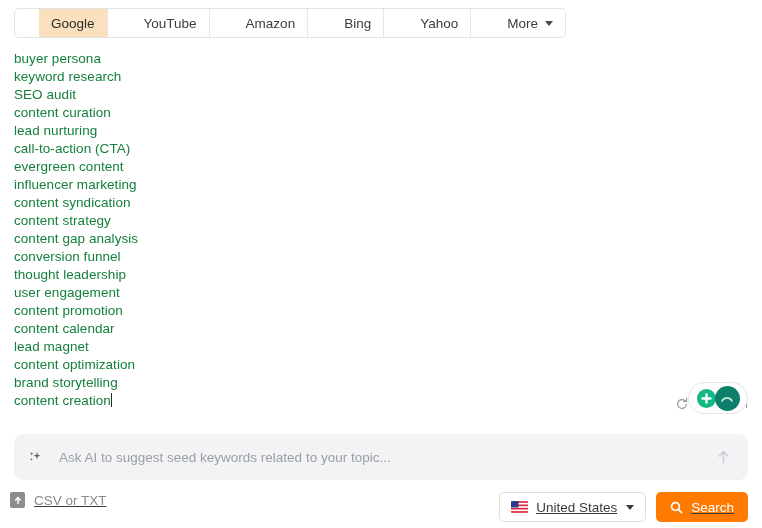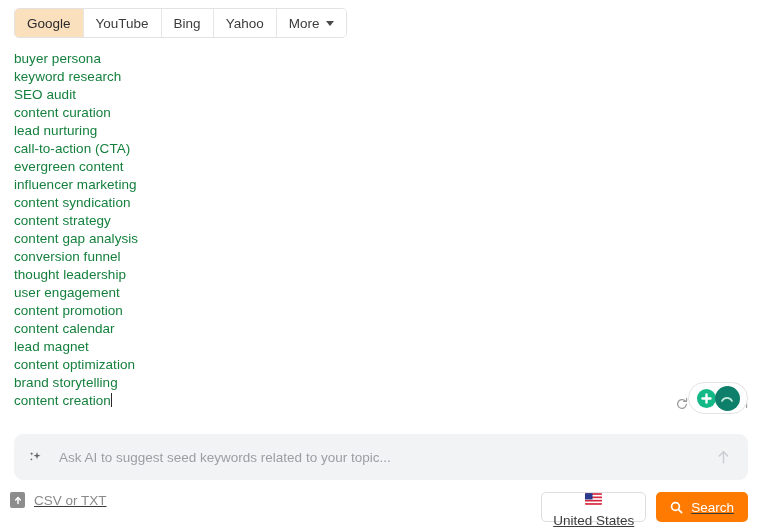--- a/index.html
+++ b/index.html
@@ -42,6 +42,7 @@
     cursor: pointer;
     white-space: nowrap;
     box-sizing: border-box;
+    margin-left: 24px;
   }
   .tab:last-child { border-right: none; justify-content: center; }
   .tab.active {

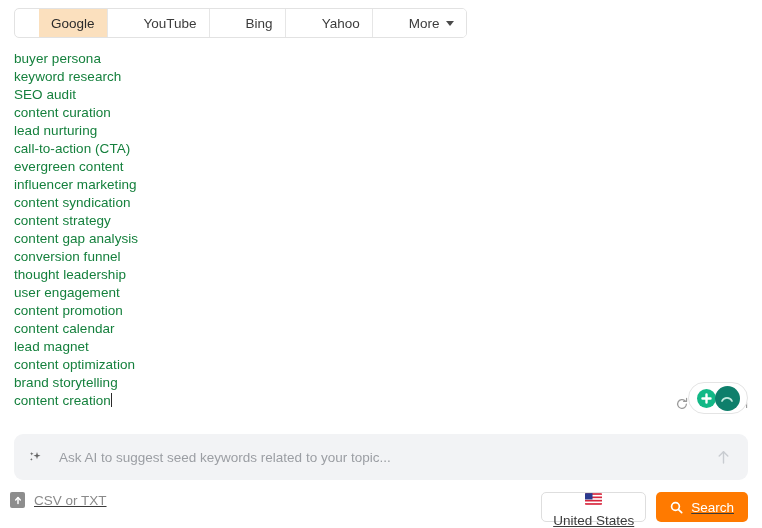--- a/index.html
+++ b/index.html
@@ -262,6 +262,9 @@
   </div>
   <div class="tab">
     <span>YouTube</span>
+  </div>
+  <div class="tab">
+    <span>Amazon</span>
   </div>
   <div class="tab">
     <span>Bing</span>

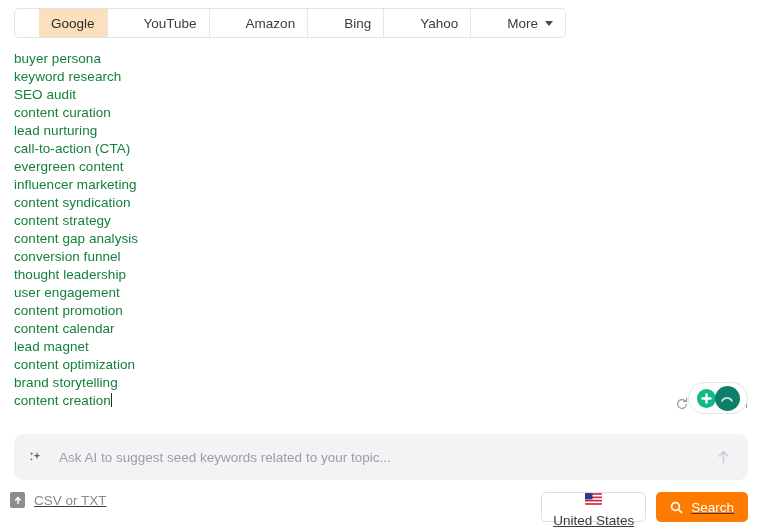--- a/index.html
+++ b/index.html
@@ -225,7 +225,6 @@
     background: #fff;
     cursor: pointer;
     box-sizing: border-box;
-    flex-direction: column;
   }
   .flag { width: 17px; height: 12px; display:block; flex:none; border-radius:1px; }
   .country-label { font-size: 13.5px; color: #3b3b3b; white-space: nowrap; }

